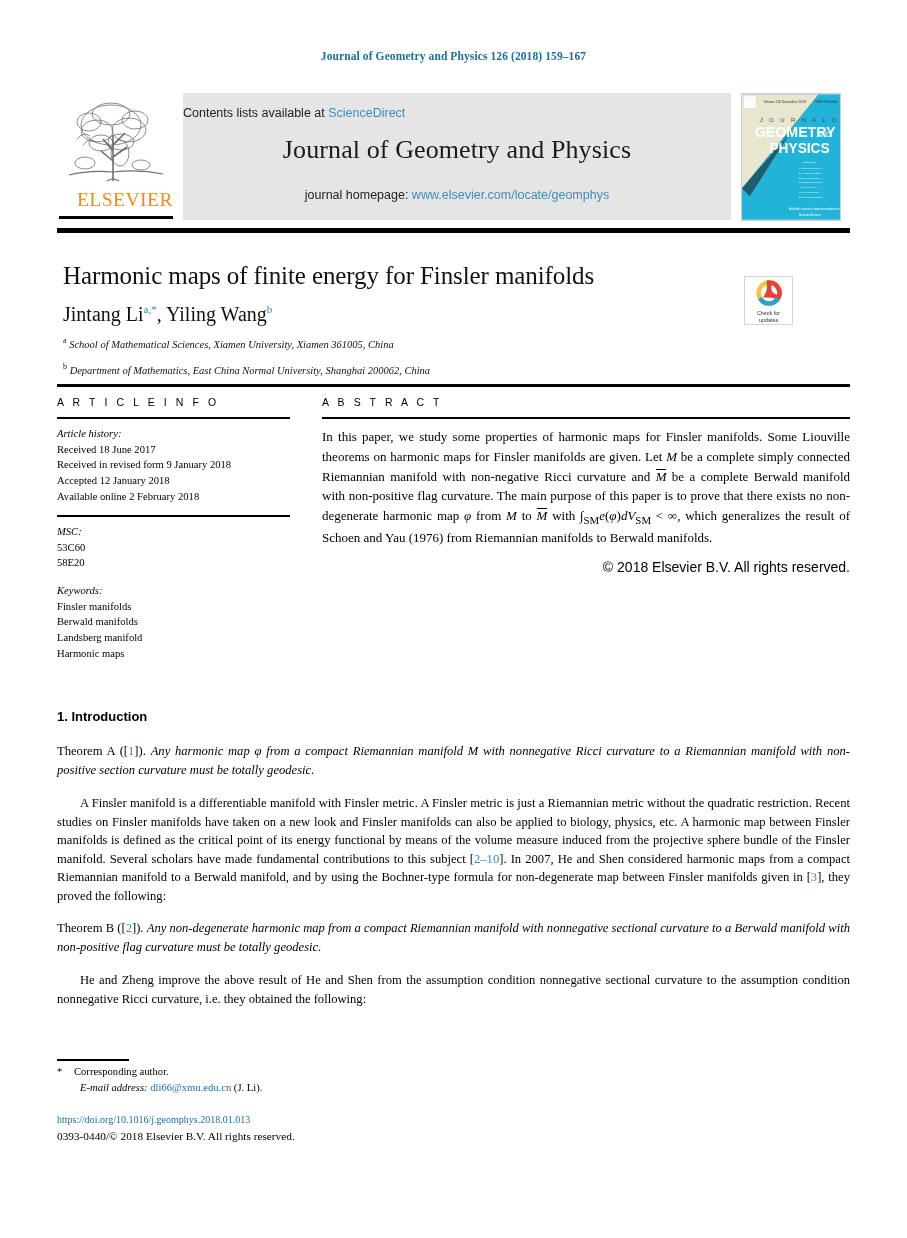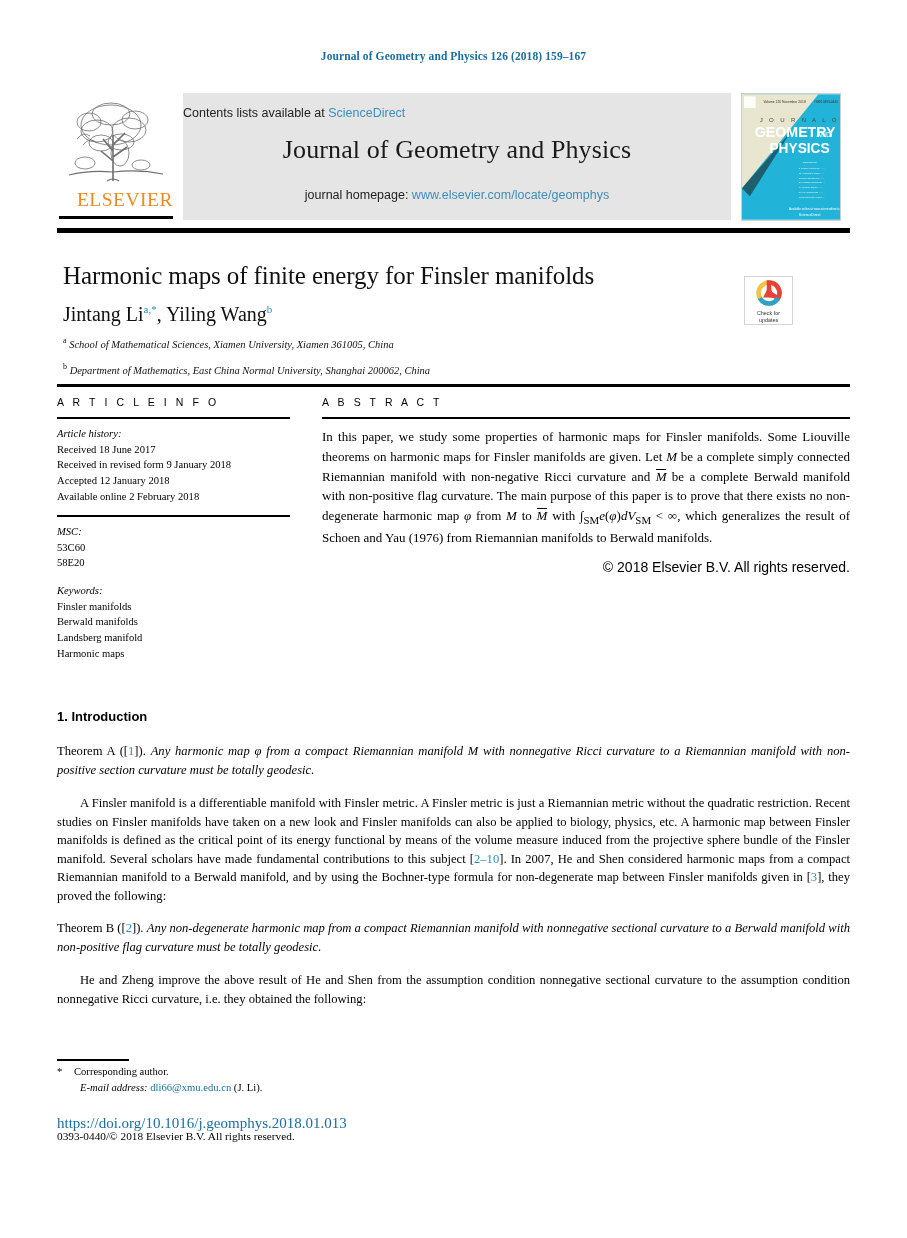--- a/index.html
+++ b/index.html
@@ -234,7 +234,7 @@
   .doi {
     position: absolute; left: 57px; top: 1113px; width: 500px;
     font-family: "Liberation Serif", serif;
-    font-size: 15px;
+    font-size: 10px;
     line-height: 1.45;
     color: #1a6ea0;
   }

